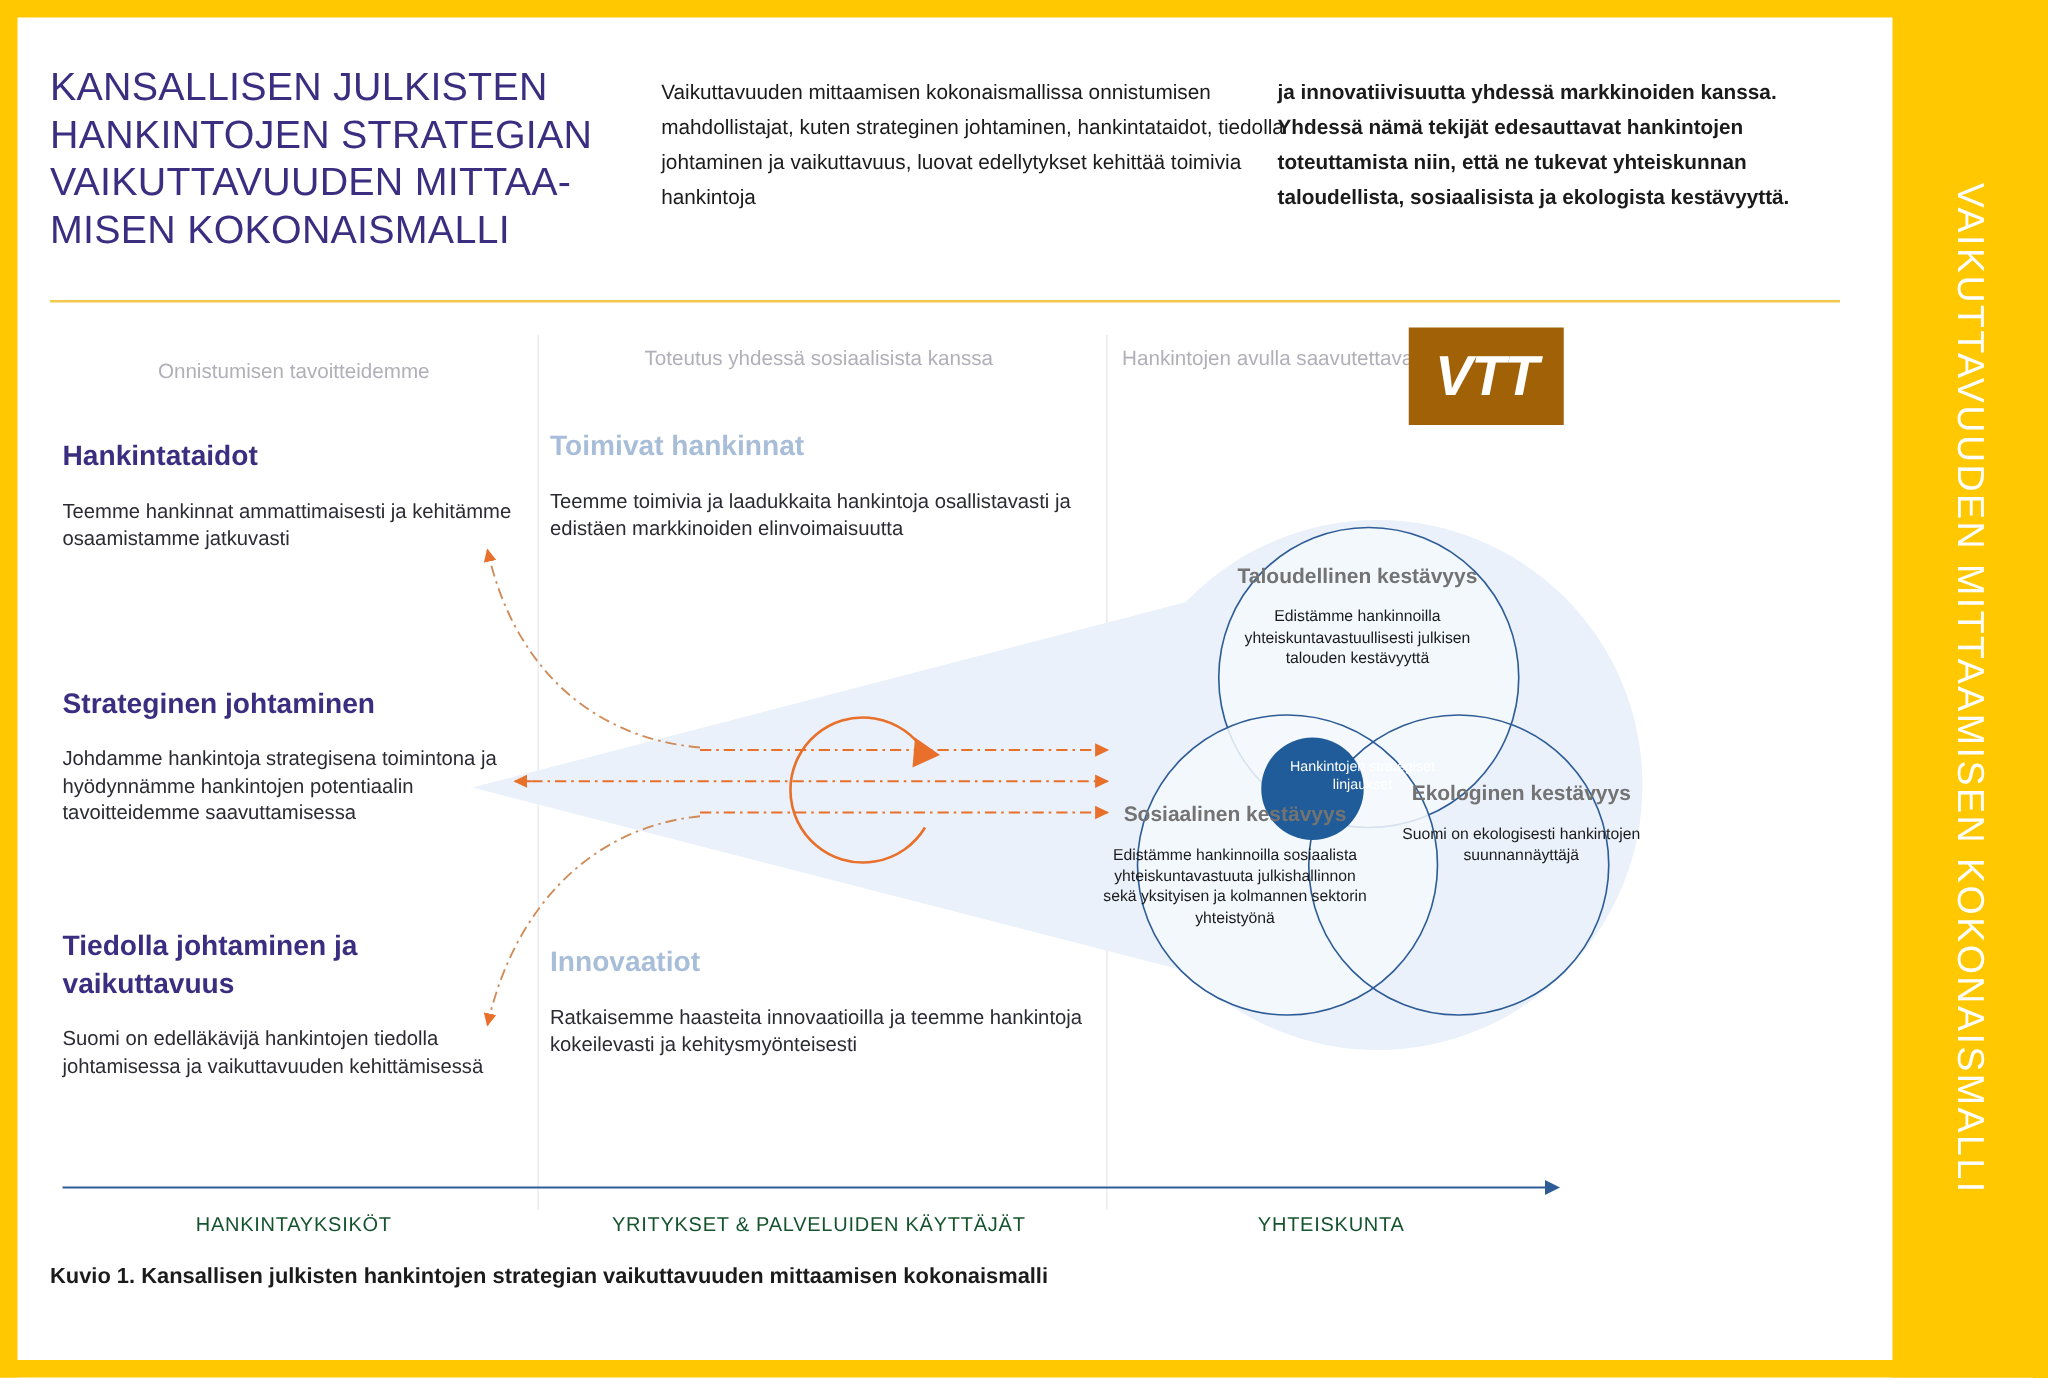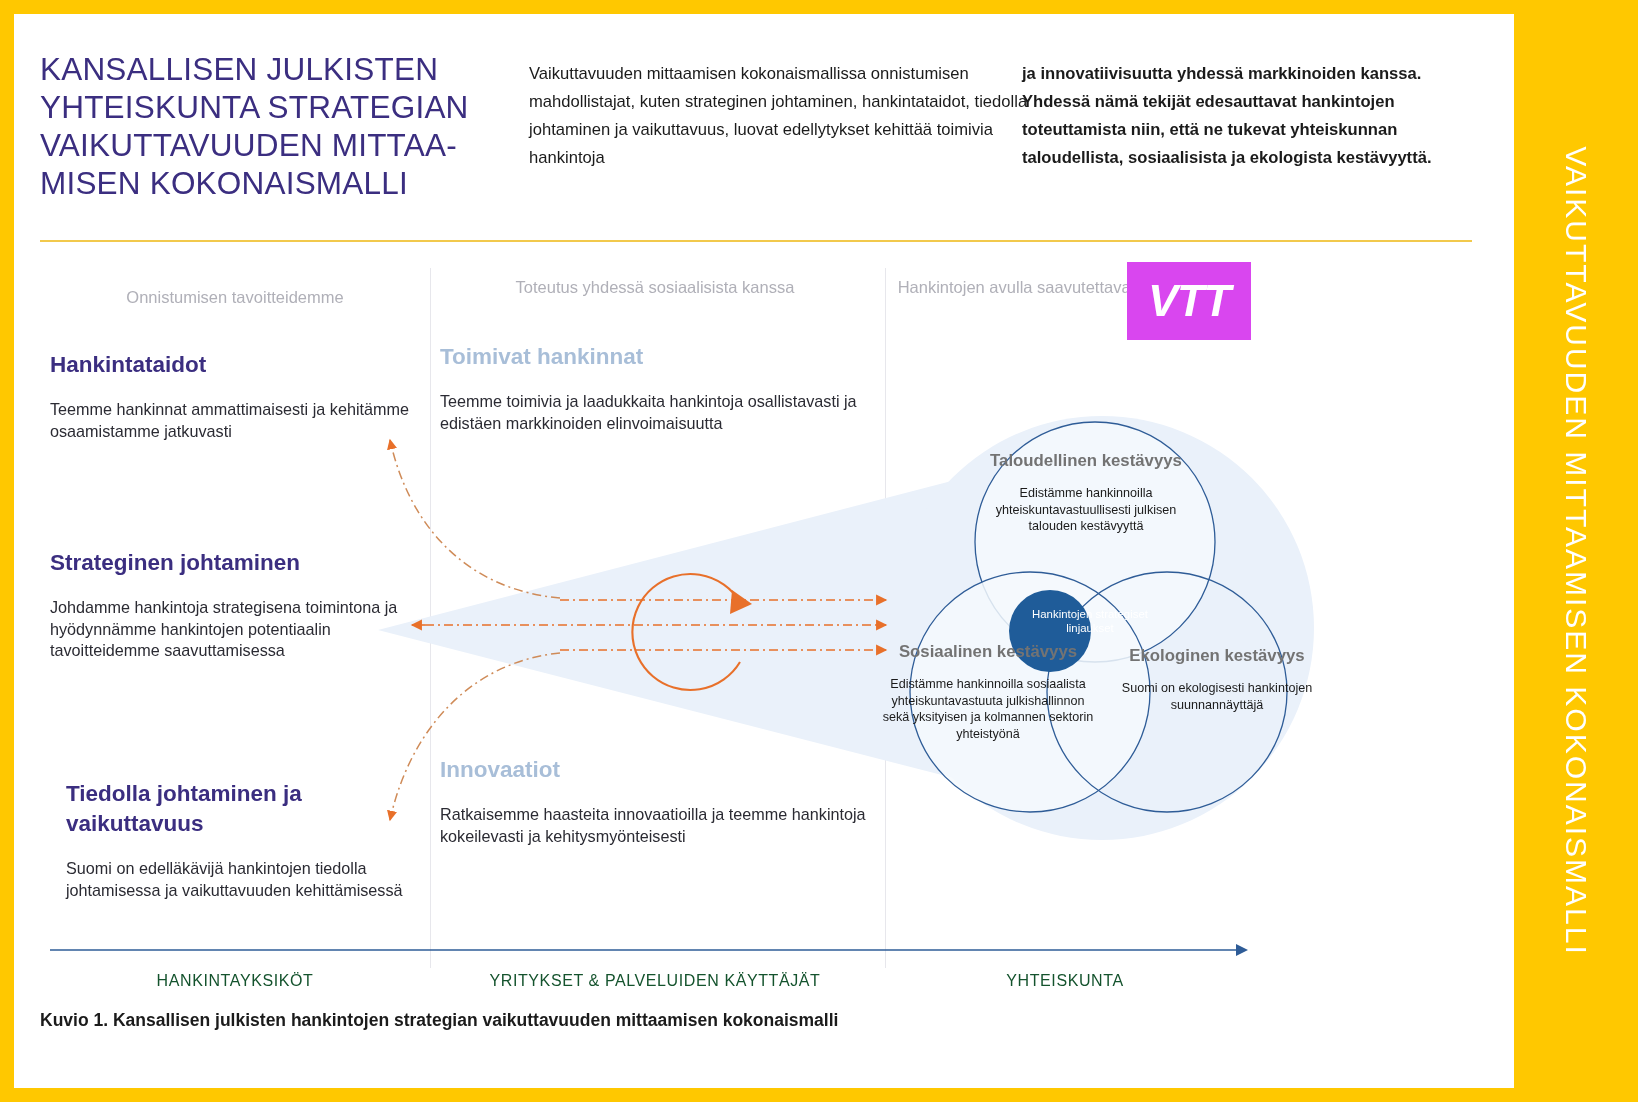--- a/index.html
+++ b/index.html
@@ -119,7 +119,7 @@
     <span>VAIKUTTAVUUDEN MITTAAMISEN KOKONAISMALLI</span>
   </div>
 
-  <div class="title">KANSALLISEN JULKISTEN YHTEISKUNTA STRATEGIAN VAIKUTTAVUUDEN MITTAA-MISEN KOKONAISMALLI</div>
+  <div class="title">KANSALLISEN JULKISTEN HANKINTOJEN STRATEGIAN VAIKUTTAVUUDEN MITTAA-MISEN KOKONAISMALLI</div>
   <div class="col-text" id="bodycol1">Vaikuttavuuden mittaamisen kokonaismallissa onnistumisen mahdollistajat, kuten strateginen johtaminen, hankintataidot, tiedolla johtaminen ja vaikuttavuus, luovat edellytykset kehittää toimivia hankintoja</div>
   <div class="col-text" id="bodycol2">ja innovatiivisuutta yhdessä markkinoiden kanssa. Yhdessä nämä tekijät edesauttavat hankintojen toteuttamista niin, että ne tukevat yhteiskunnan taloudellista, sosiaalisista ja ekologista kestävyyttä.</div>
 

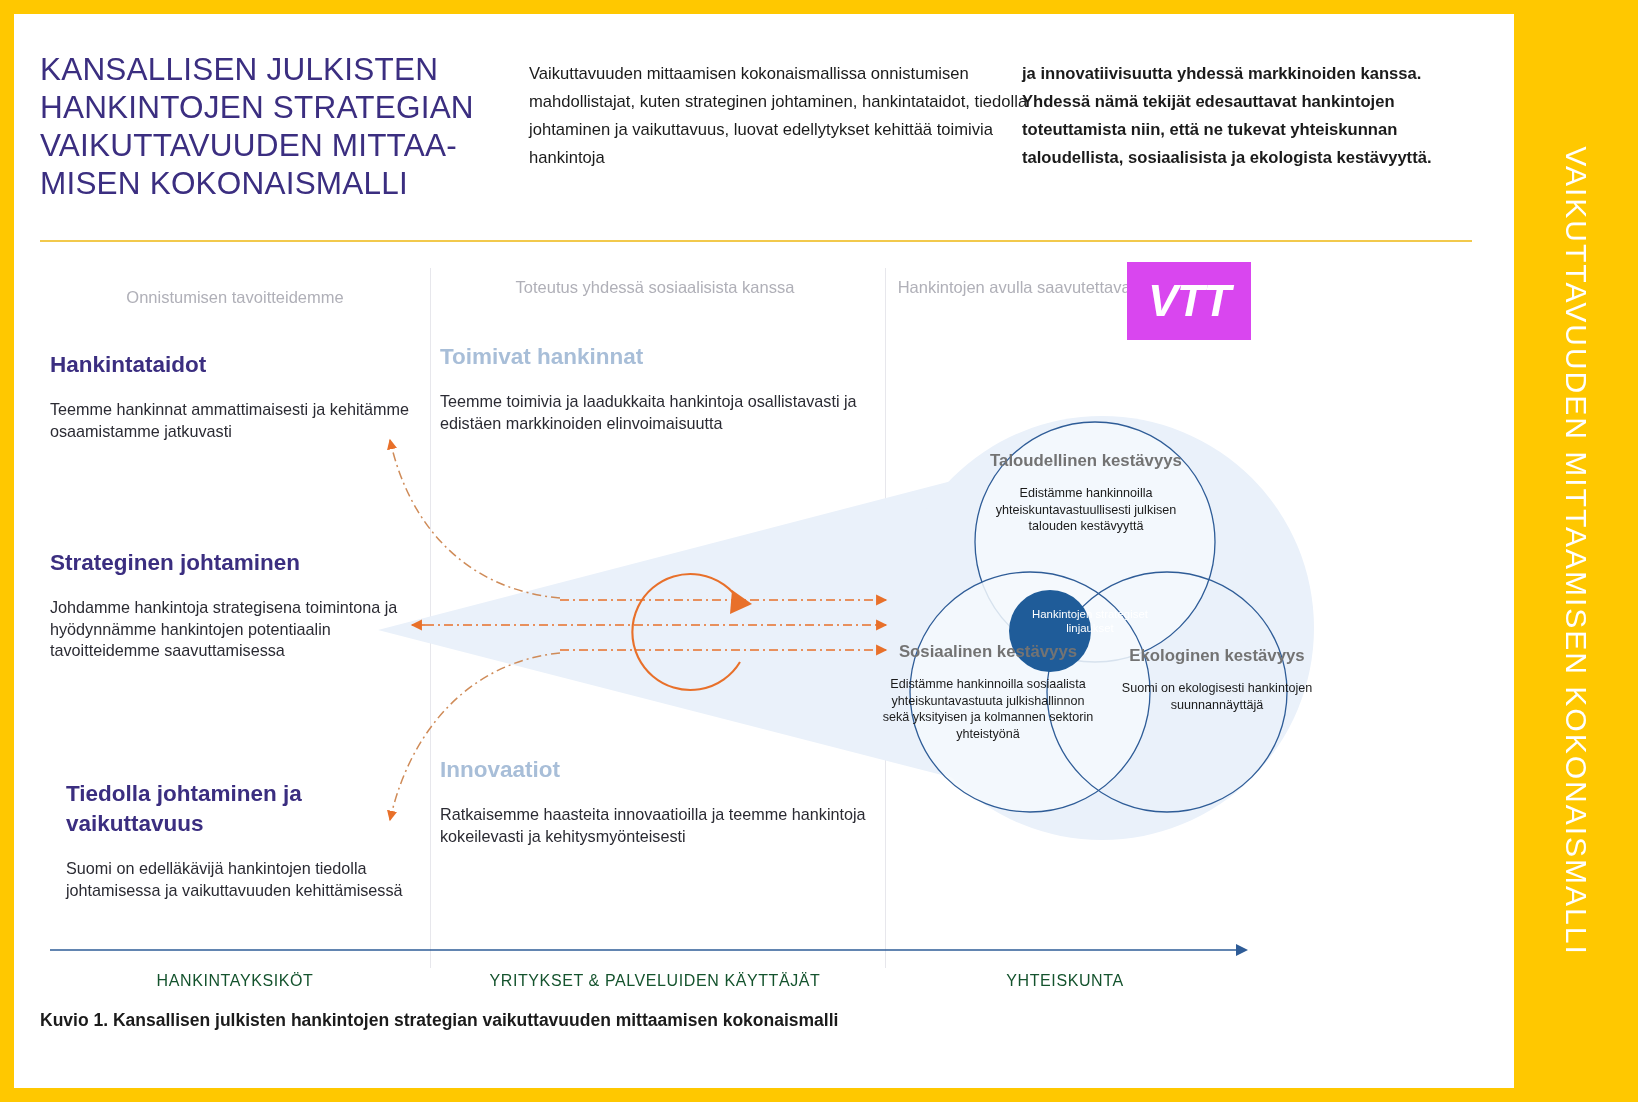--- a/index.html
+++ b/index.html
@@ -61,7 +61,7 @@
   #ch3{left:855px;top:26px;width:330px;}
 
   .vtt{
-    position:absolute;left:1087px;top:12px;width:124px;height:78px;background:#d946ef;
+    position:absolute;left:1087px;top:12px;width:124px;height:78px;background:#a16207;
     display:flex;align-items:center;justify-content:center;
   }
   .vtt span{color:#fff;font-size:45px;font-weight:bold;letter-spacing:-1px;font-style:italic;}

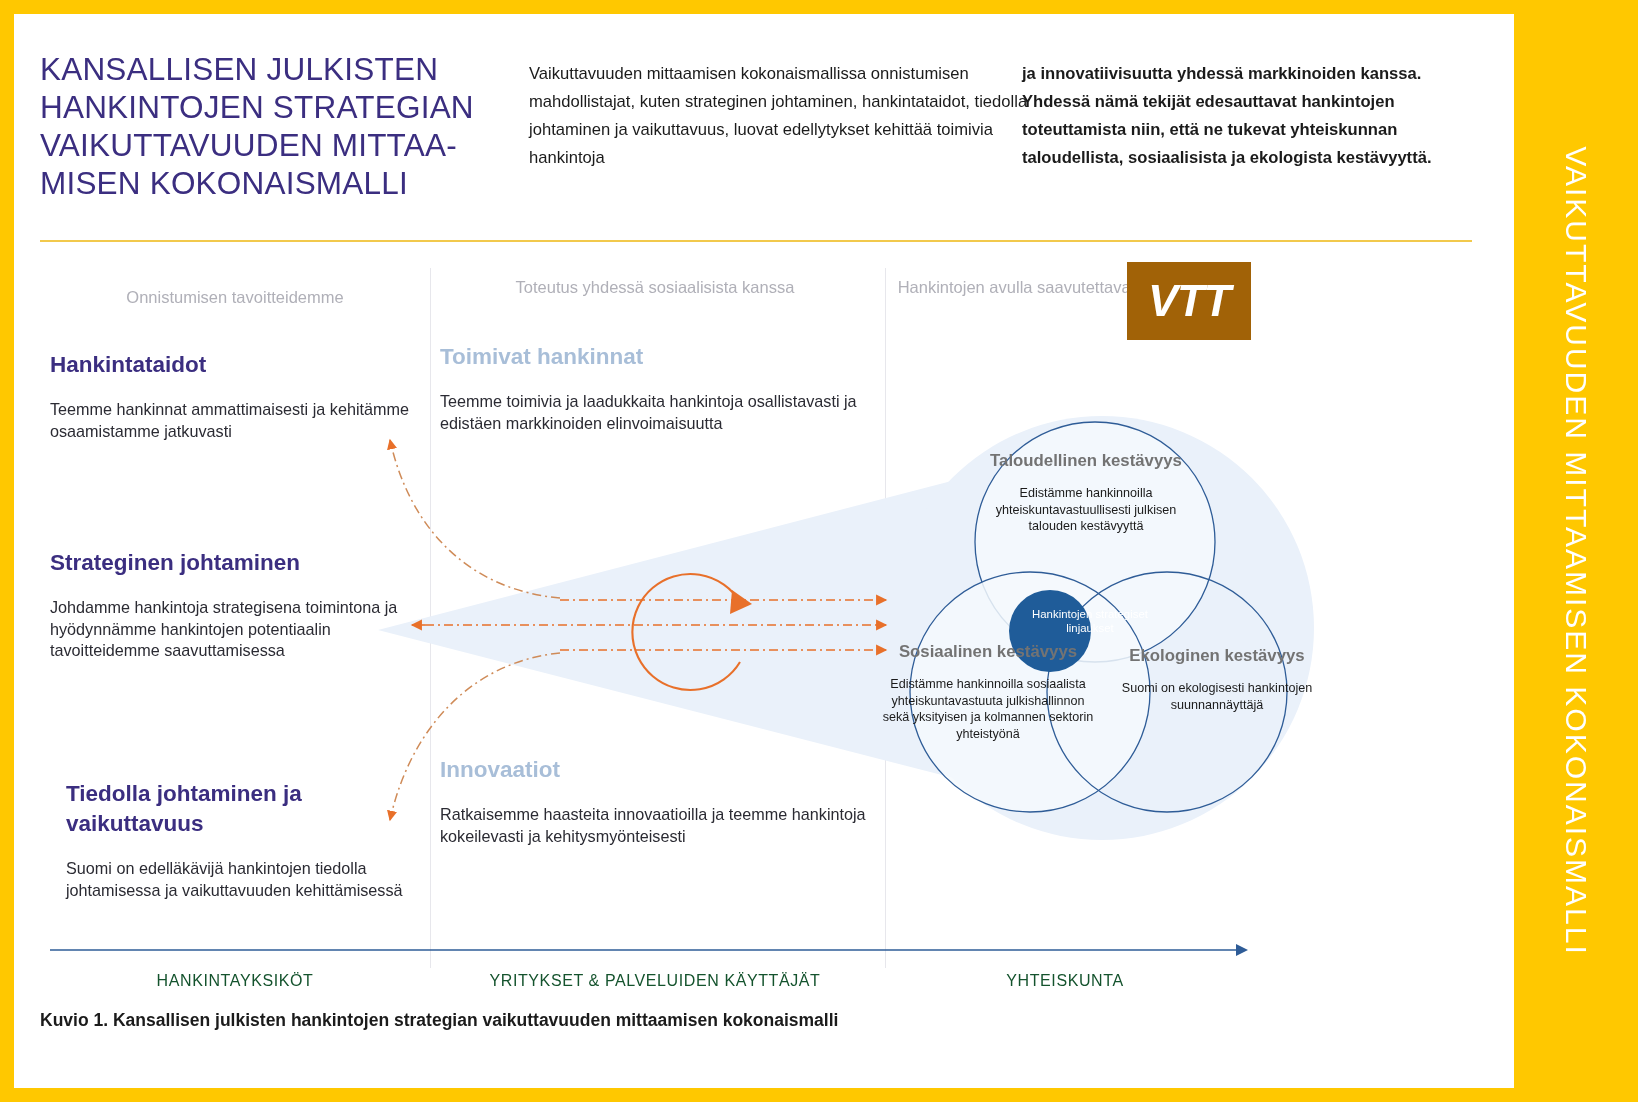--- a/index.html
+++ b/index.html
@@ -87,7 +87,7 @@
   .venn-t .p{color:#1b1b1b;font-size:12.6px;line-height:16.6px;margin-top:14px;}
   #v-tal{left:938px;top:200px;width:216px;}
   #v-sos{left:840px;top:391px;width:216px;}
-  #v-eko{left:1074px;top:395px;width:206px;}
+  #v-eko{left:1074px;top:374px;width:206px;}
 
   .core-lbl{
     position:absolute;left:972px;top:357px;width:156px;

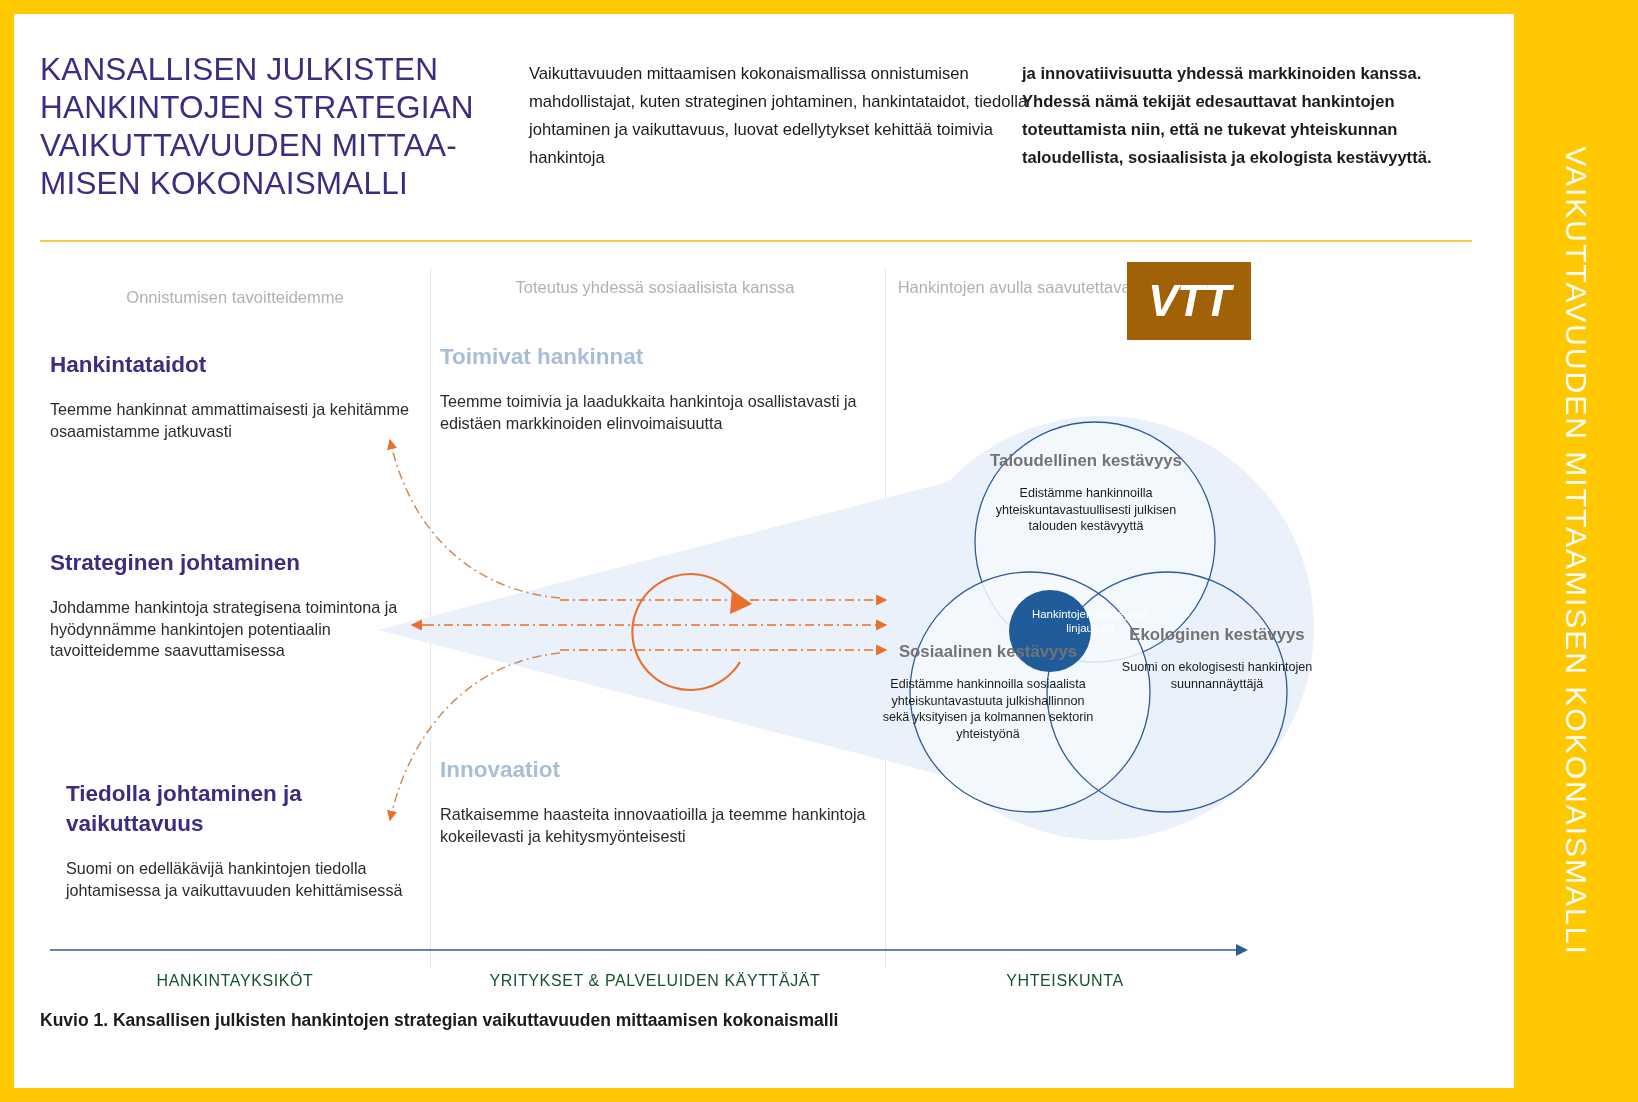--- a/index.html
+++ b/index.html
@@ -75,7 +75,7 @@
 
   #b-hankintataidot{left:10px;top:100px;width:370px;}
   #b-strateginen   {left:10px;top:298px;width:370px;}
-  #b-tiedolla      {left:26px;top:492px;width:370px;margin-top:37px;}
+  #b-tiedolla      {left:10px;top:492px;width:370px;}
   #b-toimivat      {left:400px;top:92px;width:430px;}
   #b-innovaatiot   {left:400px;top:505px;width:430px;}
 

